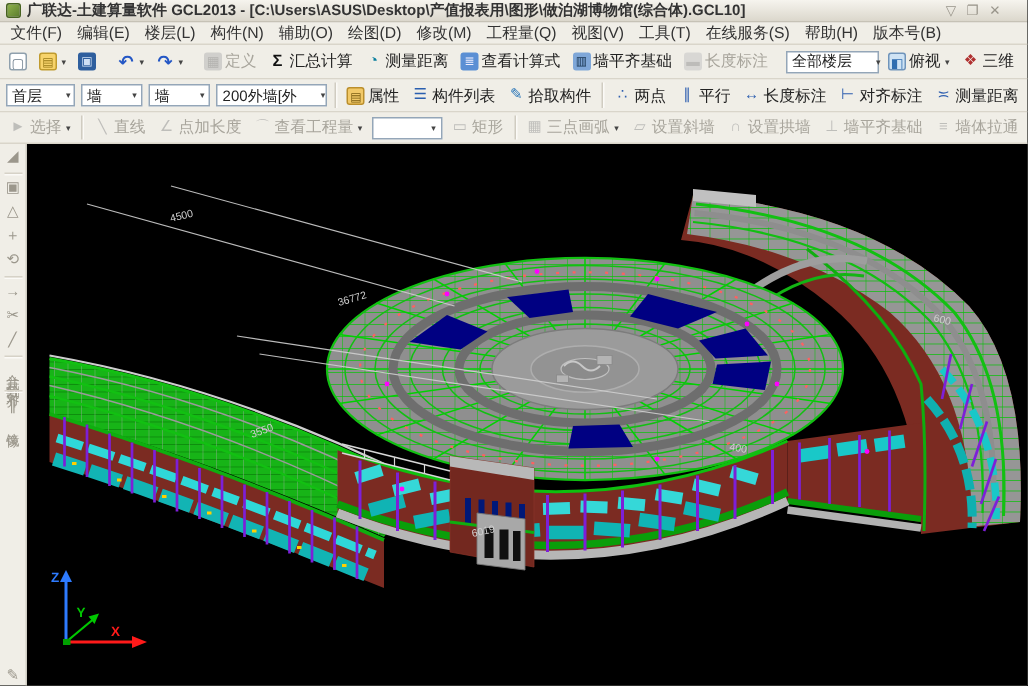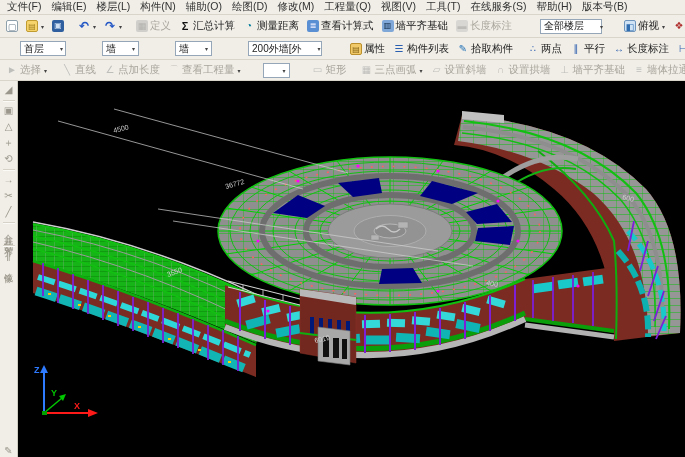--- a/index.html
+++ b/index.html
@@ -63,6 +63,15 @@
 
 <div class="app">
 
+  <div class="titlebar">
+    <span class="app-icon"></span>
+    <span class="title">广联达-土建算量软件 GCL2013 - [C:\Users\ASUS\Desktop\产值报表用\图形\做泊湖博物馆(综合体).GCL10]</span>
+    <span class="winctl">
+      <span>▽</span>
+      <span>❐</span>
+      <span>✕</span>
+    </span>
+  </div>
 
   <div class="menubar">
     <span class="menu-item">文件(F)</span>

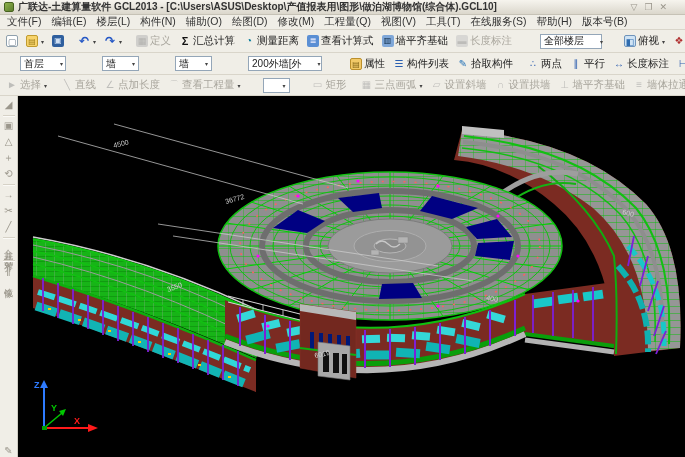--- a/index.html
+++ b/index.html
@@ -24,7 +24,7 @@
   font-size:9px;border-radius:2px;flex:none;overflow:hidden}
 .caret{font-size:6px;color:#444;margin-left:1px}
 .combo{display:flex;align-items:center;justify-content:space-between;background:#fff;
-  border:1px solid #94a6b8;height:15px;font-size:10px;padding:0 3px;margin:0 18px;gap:15px}
+  border:1px solid #94a6b8;height:15px;font-size:10px;padding:0 3px;margin:0 2px;gap:15px}
 .sep{width:1px;align-self:stretch;margin:2px 3px;background:#d0ccc1;box-shadow:1px 0 0 #fbfaf7}
 .dis{color:#a8a59c}
 .dis .ic{filter:grayscale(1);opacity:.55}

